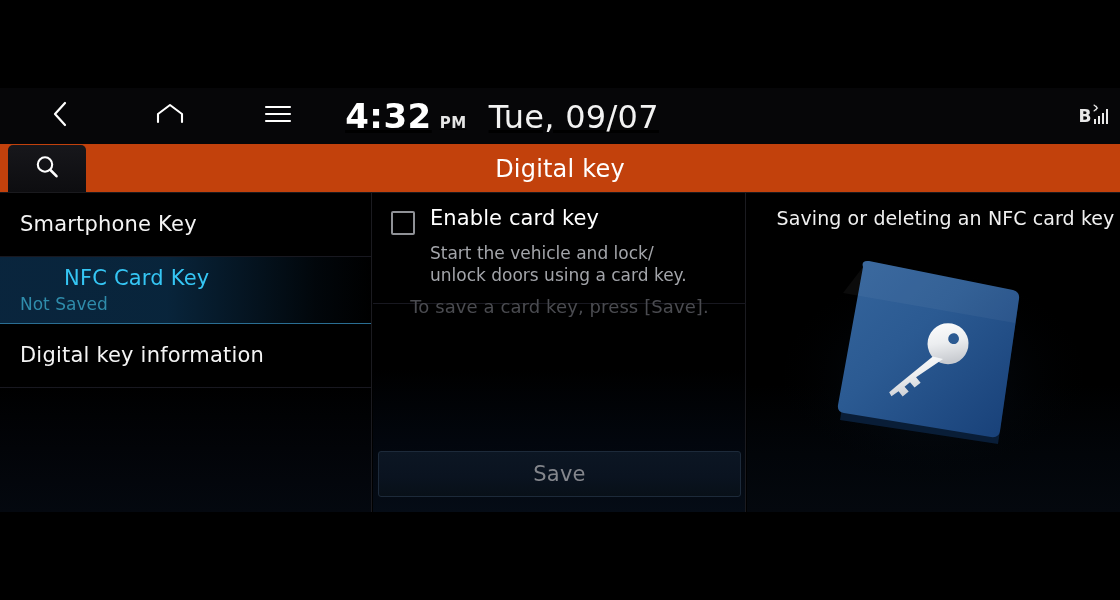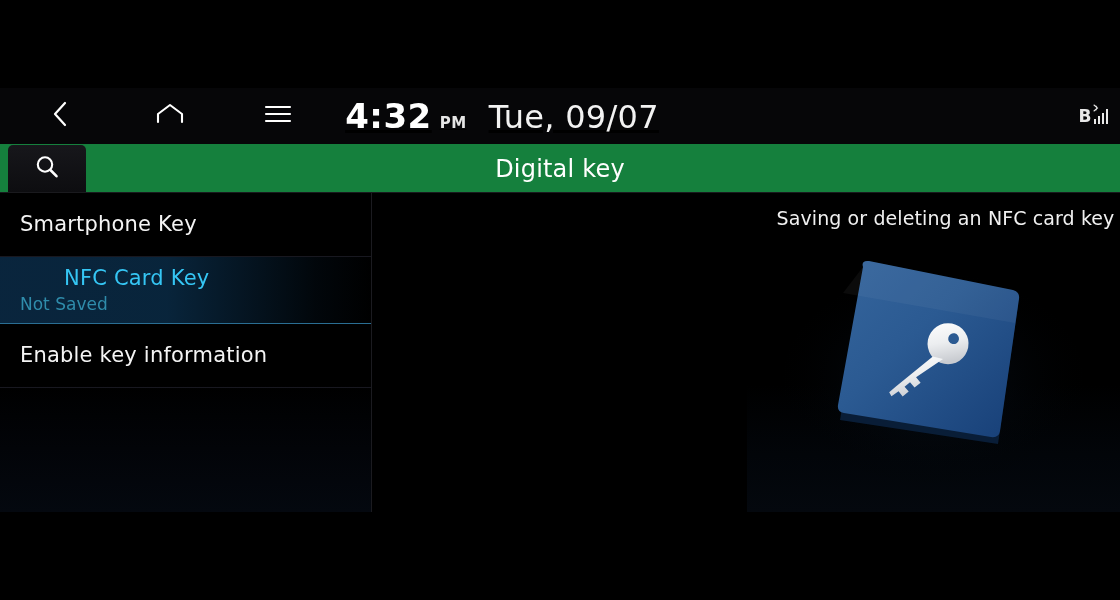--- a/index.html
+++ b/index.html
@@ -77,7 +77,7 @@
   
   #titlebar {
     position:absolute; left:0; top:56px; width:1120px; height:49px;
-    background:#15803d;
+    background:#c2410c;
     border-bottom:1px solid #1a1a1e;
   }
   #search-button {

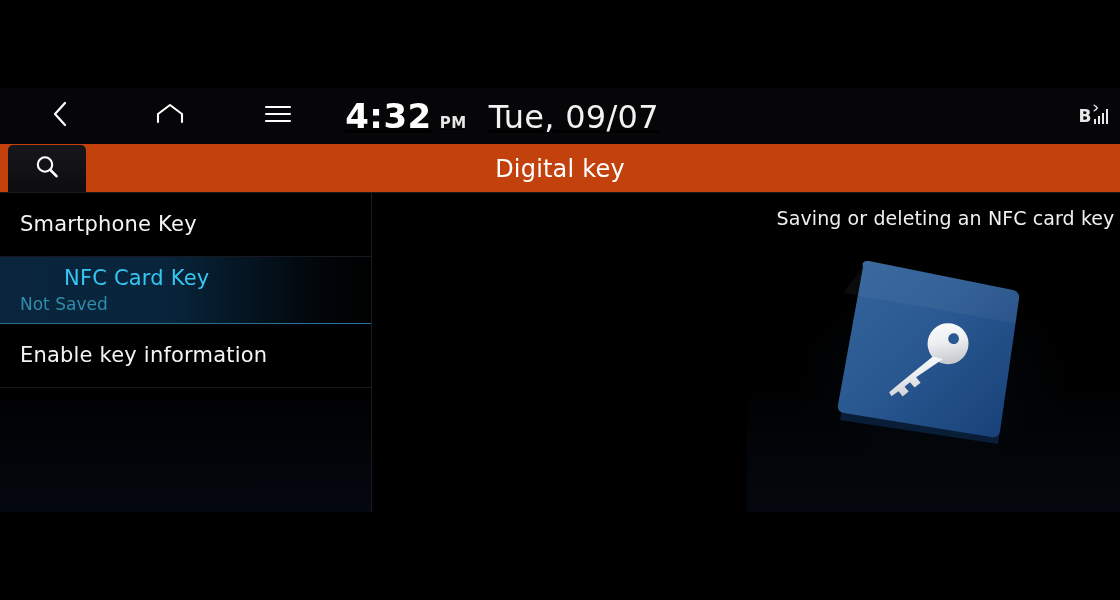--- a/index.html
+++ b/index.html
@@ -264,6 +264,21 @@
         </div>
       </div>
 
+      <div id="middle" data-interactable="false">
+
+        <div id="enable-row" data-interactable="true">
+          <div id="enable-head">
+            <span id="enable-checkbox" data-interactable="true"></span>
+            <span id="enable-title" data-interactable="false">Enable card key</span>
+          </div>
+          <div id="enable-desc" data-interactable="false">Start the vehicle and lock/
+unlock doors using a card key.</div>
+        </div>
+
+        <div id="save-hint" data-interactable="false">To save a card key, press [Save].</div>
+
+        <div id="save-button" data-interactable="true">Save</div>
+      </div>
 
       <div id="right" data-interactable="false">
 

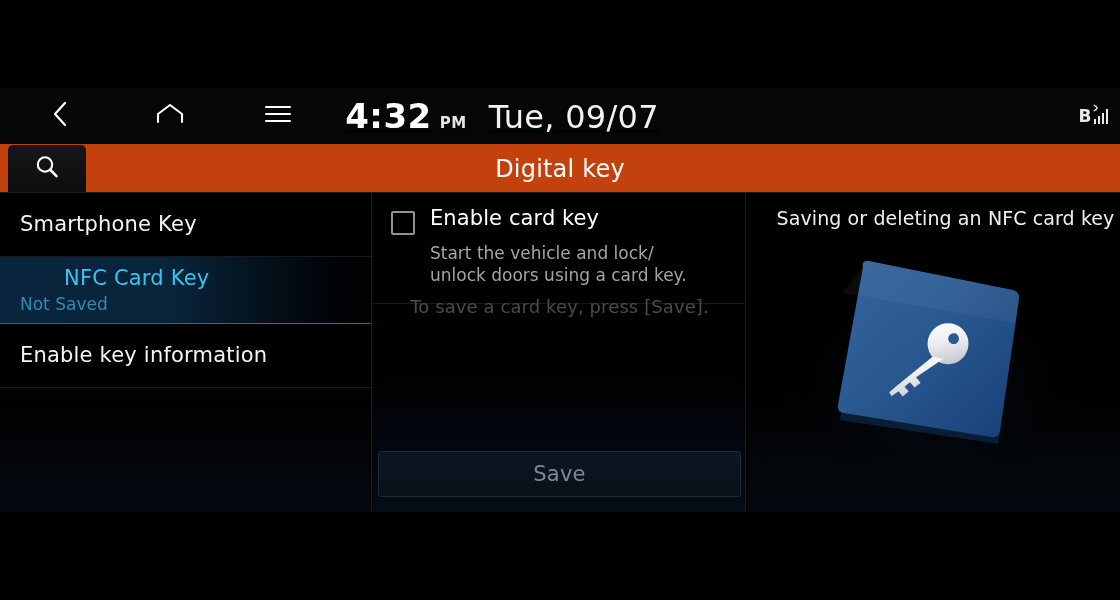--- a/index.html
+++ b/index.html
@@ -260,7 +260,7 @@
         </div>
 
         <div class="side-item" id="side-item-2" data-interactable="true">
-          <span class="side-label" data-interactable="false">Enable key information</span>
+          <span class="side-label" data-interactable="false">Digital key information</span>
         </div>
       </div>
 

